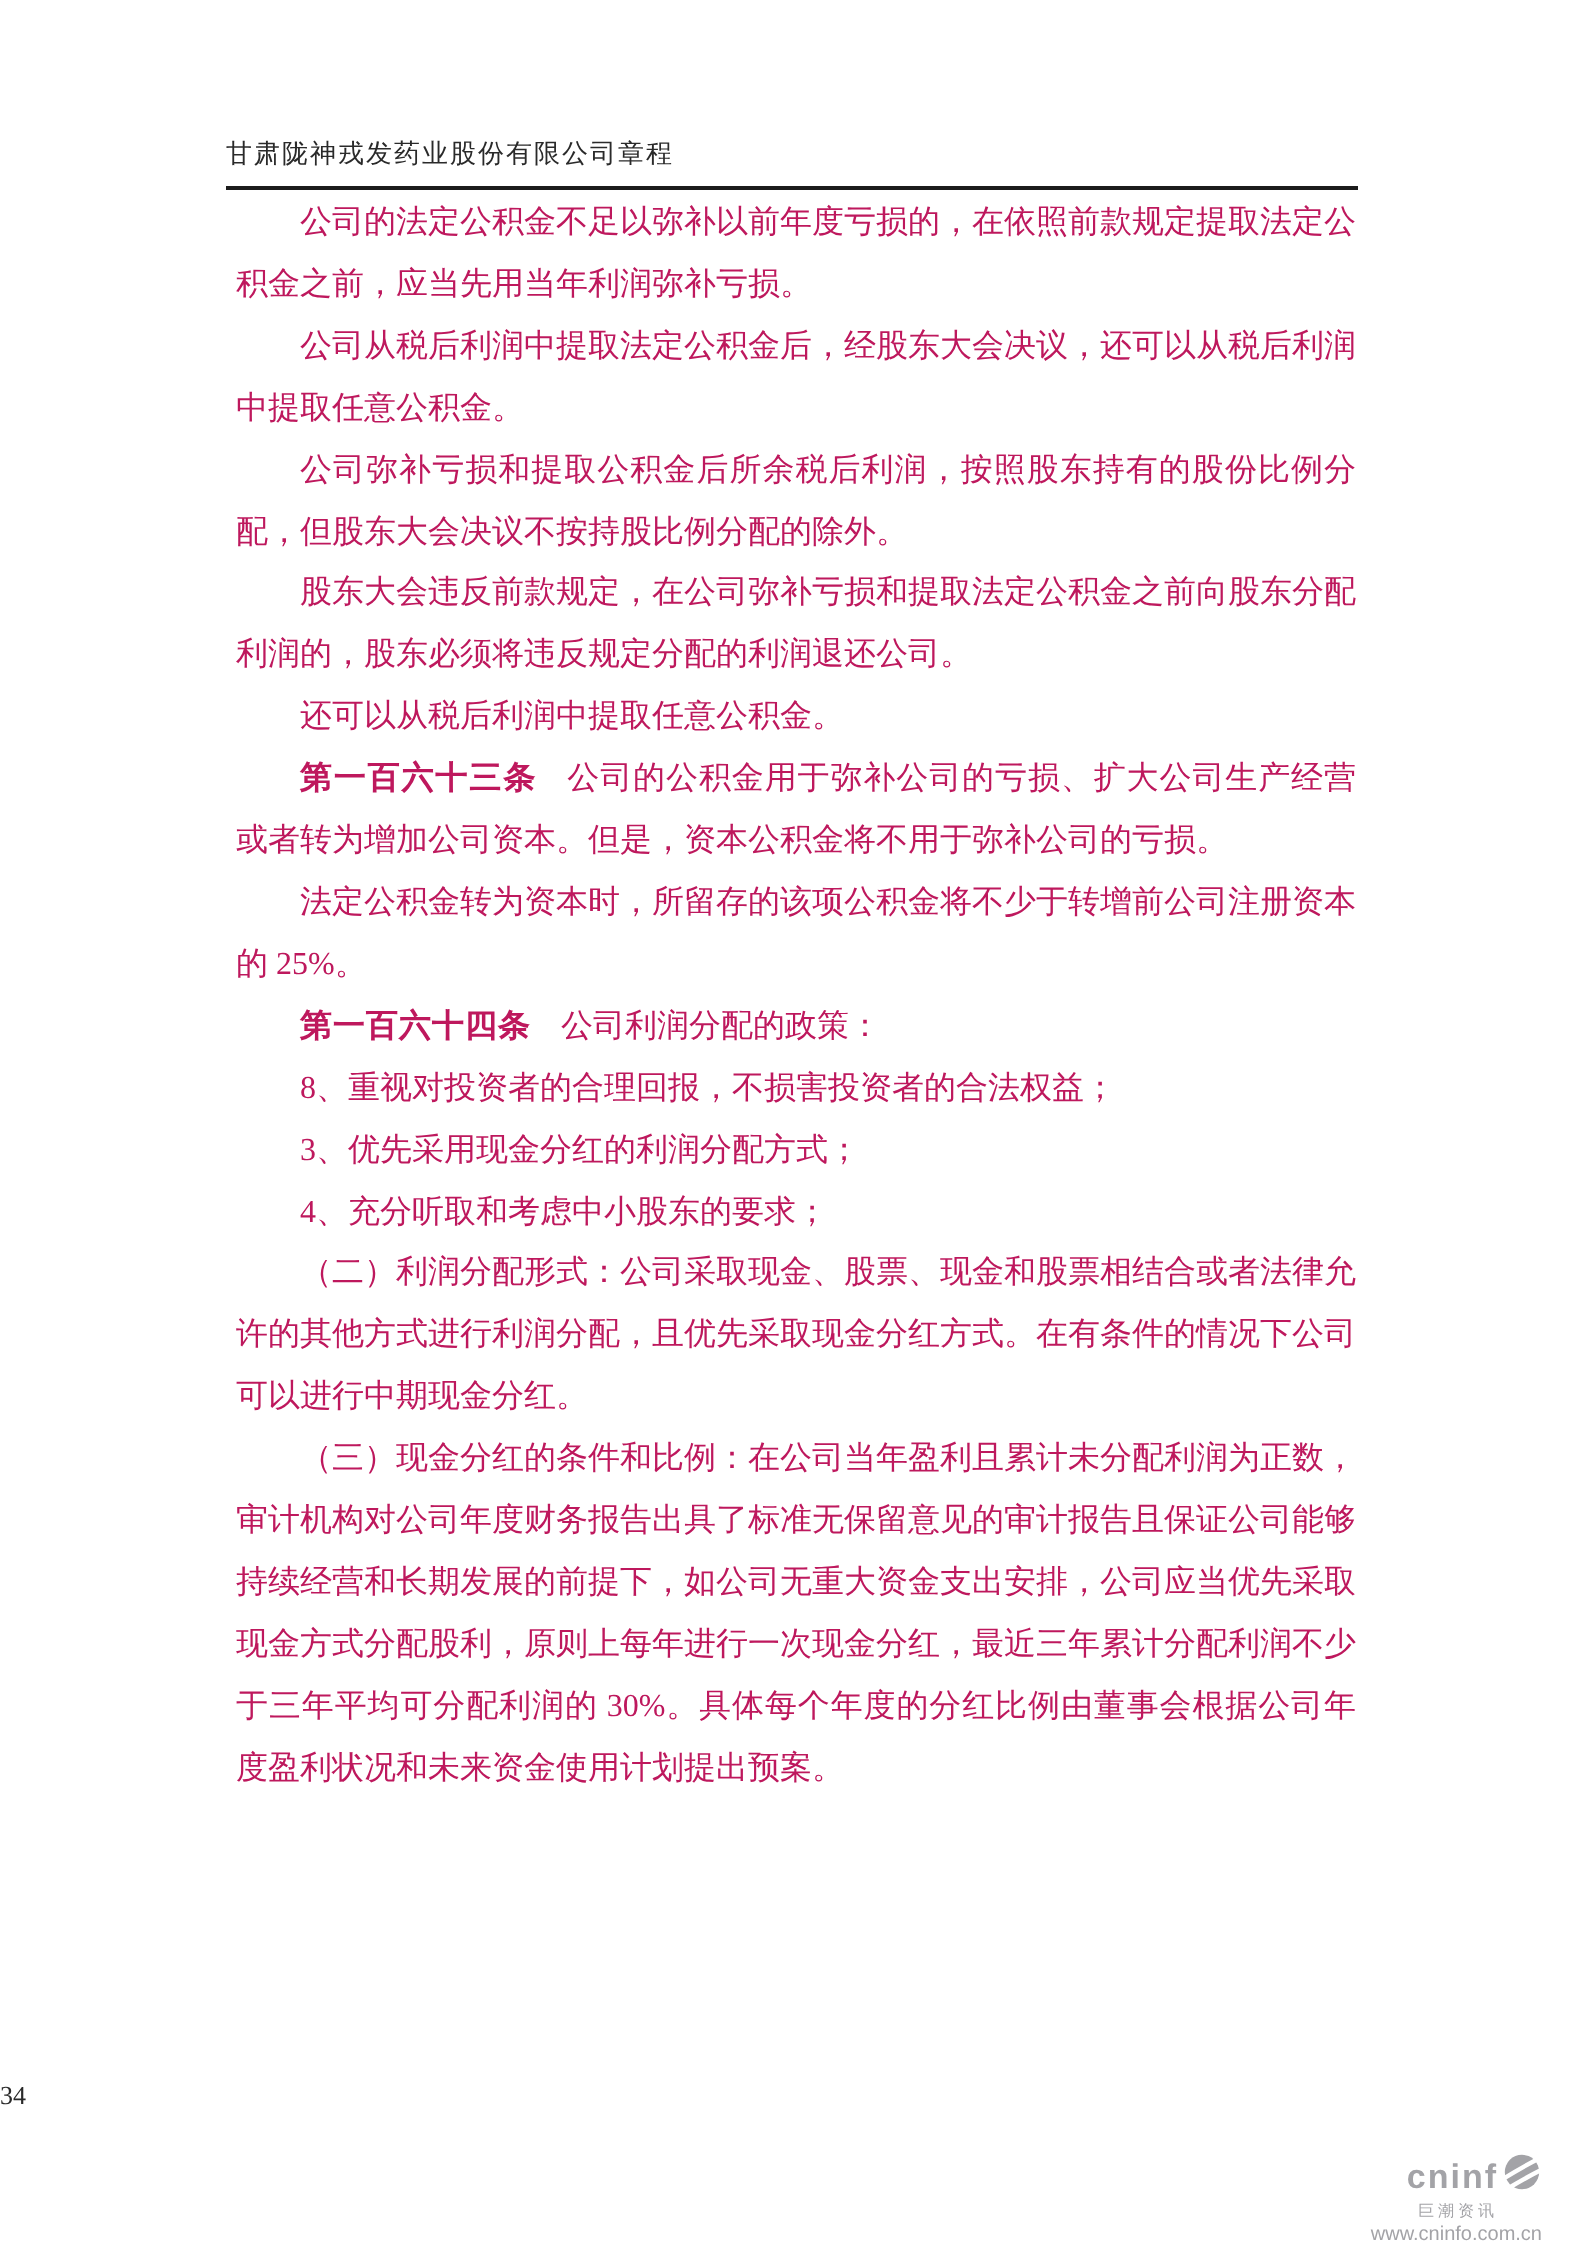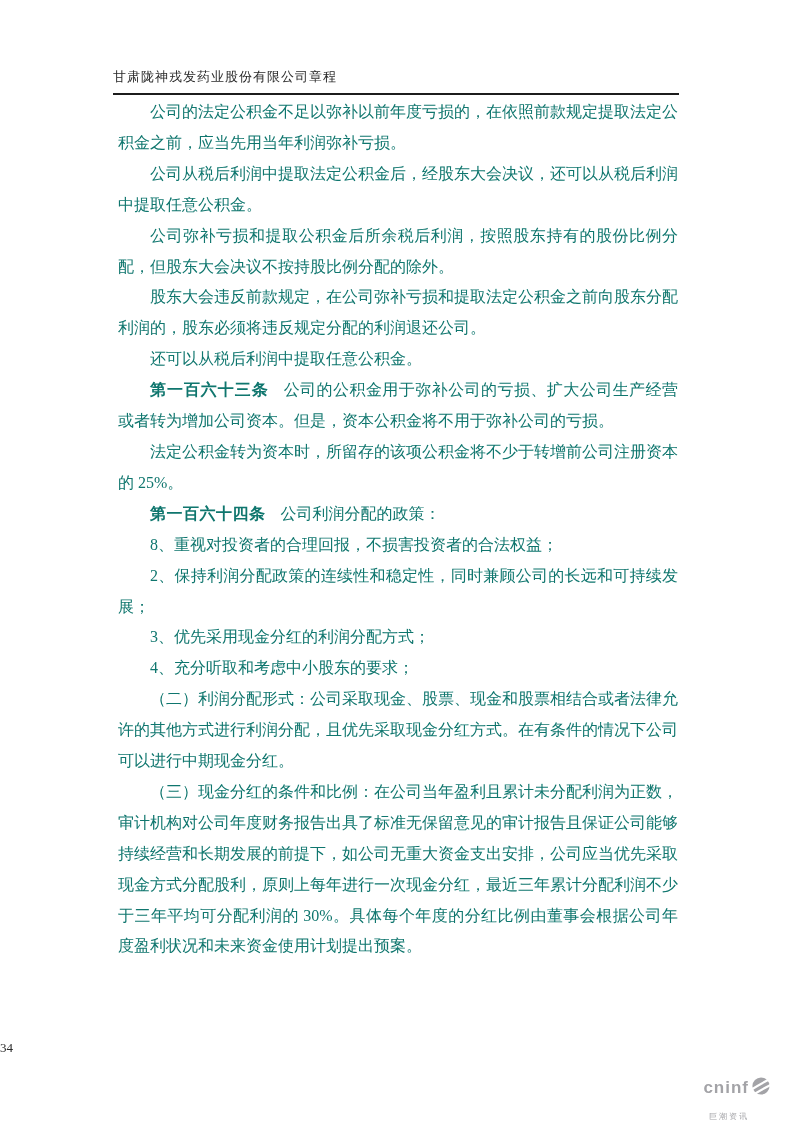--- a/index.html
+++ b/index.html
@@ -35,7 +35,7 @@
     font-size: 16px;
     line-height: 30.9px;
     text-align: justify;
-    color: #0f766e;
+    color: #be185d;
   }
   .doc-body p {
     margin: 0;

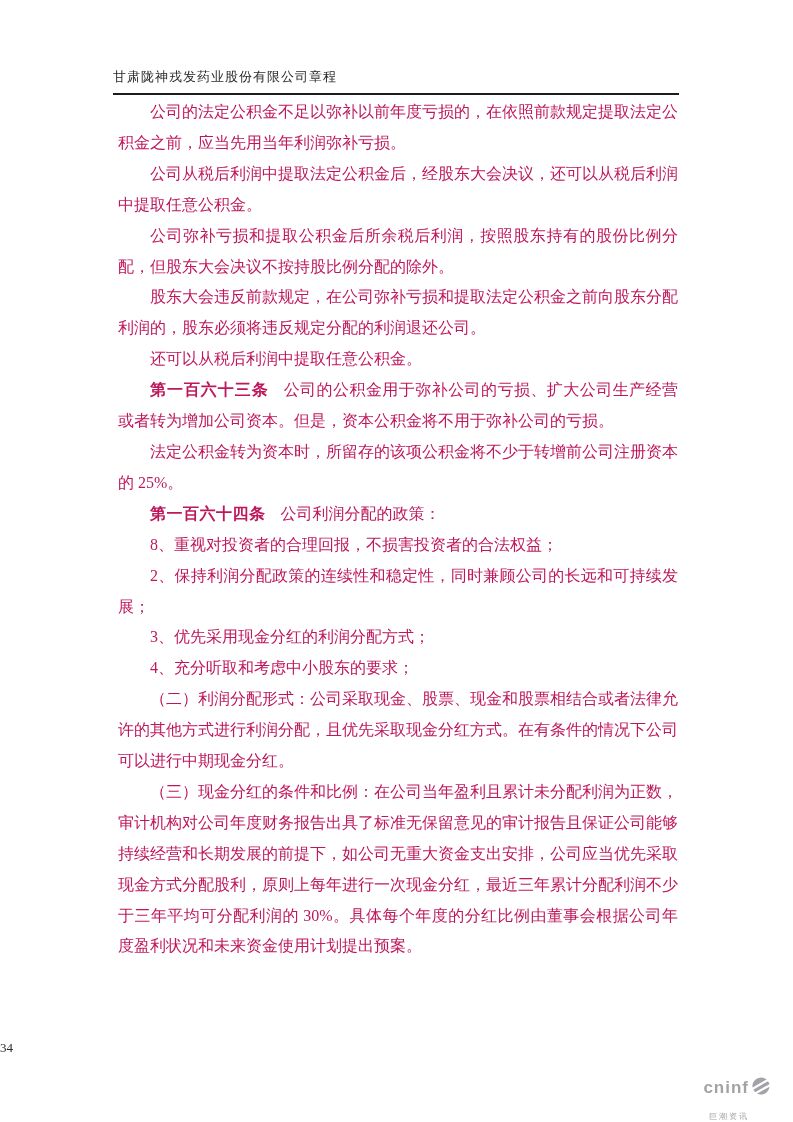--- a/index.html
+++ b/index.html
@@ -112,7 +112,6 @@
   <p>法定公积金转为资本时，所留存的该项公积金将不少于转增前公司注册资本的 25%。</p>
   <p><strong>第一百六十四条</strong><span>公司利润分配的政策：</span></p>
   <p>8、重视对投资者的合理回报，不损害投资者的合法权益；</p>
-  <p>2、保持利润分配政策的连续性和稳定性，同时兼顾公司的长远和可持续发展；</p>
   <p>3、优先采用现金分红的利润分配方式；</p>
   <p>4、充分听取和考虑中小股东的要求；</p>
   <p>（二）利润分配形式：公司采取现金、股票、现金和股票相结合或者法律允许的其他方式进行利润分配，且优先采取现金分红方式。在有条件的情况下公司可以进行中期现金分红。</p>

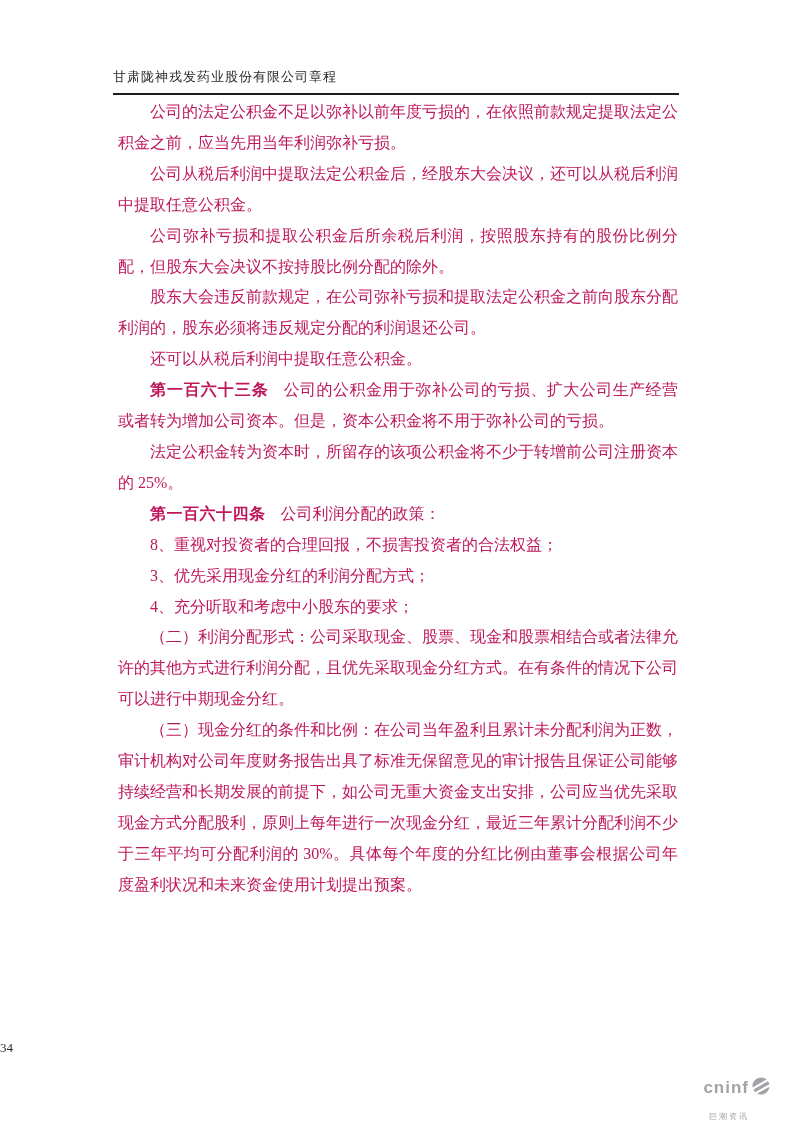--- a/index.html
+++ b/index.html
@@ -85,7 +85,7 @@
     font-family: "Liberation Sans", sans-serif;
     font-size: 8px;
     letter-spacing: 2px;
-    margin-top: 14px;
+    margin-top: 2px;
     padding-right: 24px;
   }
   .logo-url {

